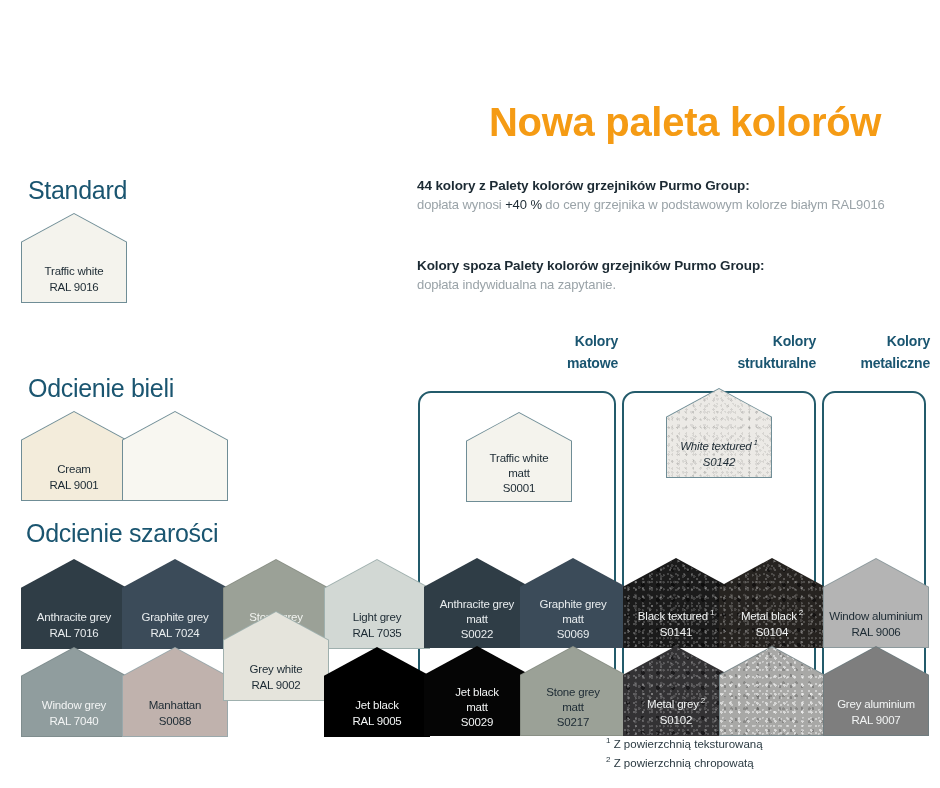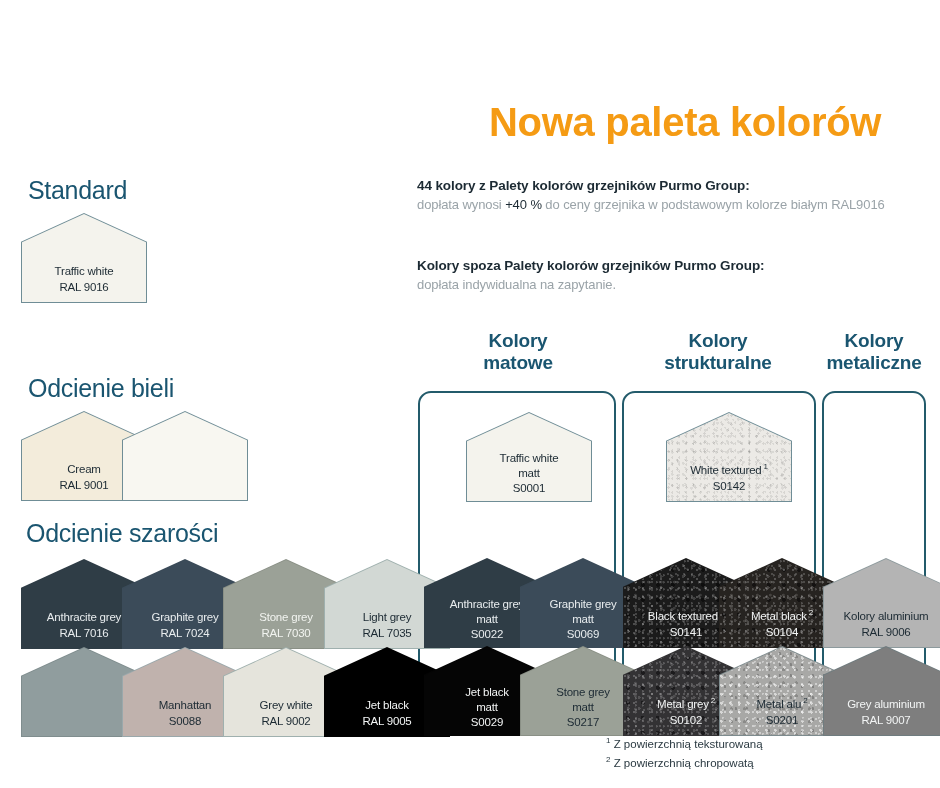--- a/index.html
+++ b/index.html
@@ -71,7 +71,7 @@
   
   .swatch {
     position: absolute;
-    width: 124px; height: 88px;
+    width: 104px; height: 88px;
   }
   .swatch .shape {
     position: absolute; inset: 0;

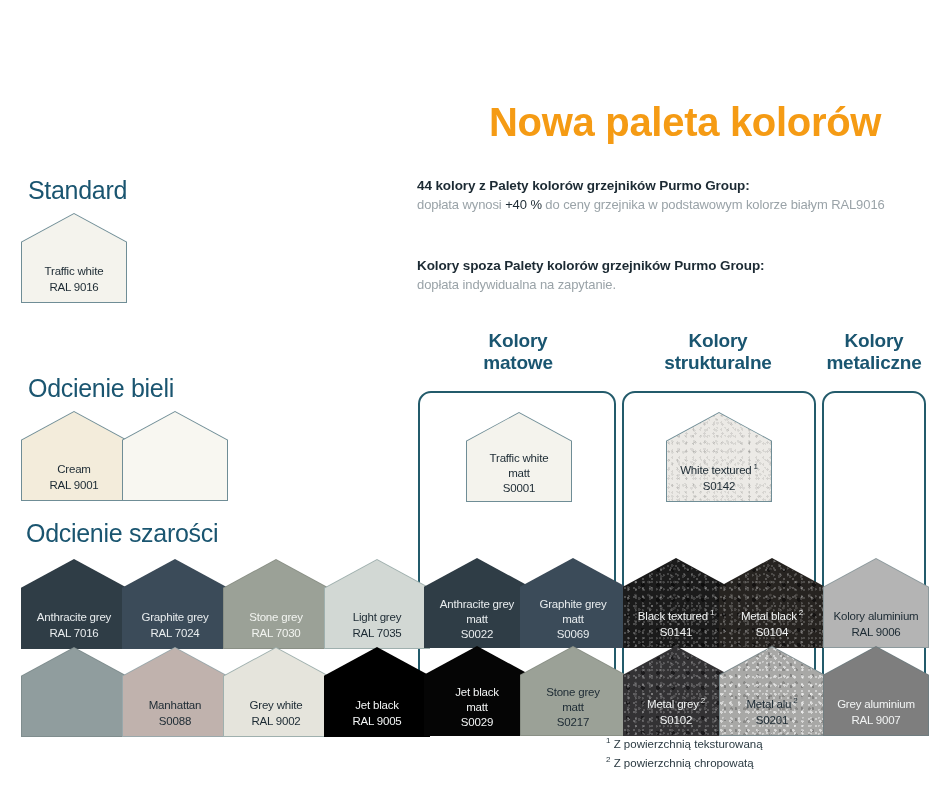--- a/index.html
+++ b/index.html
@@ -50,8 +50,8 @@
   
   .col-head {
     position: absolute;
-    font-size: 19px; font-weight: bold; color: #1a5570;
-    text-align: center; line-height: 22px; letter-spacing: -0.2px;
+    font-size: 14px; font-weight: bold; color: #1a5570;
+    text-align: right; line-height: 22px; letter-spacing: -0.2px;
   }
   .col-head.matowe     { left: 418px; top: 330px; width: 200px; }
   .col-head.strukt     { left: 620px; top: 330px; width: 196px; }

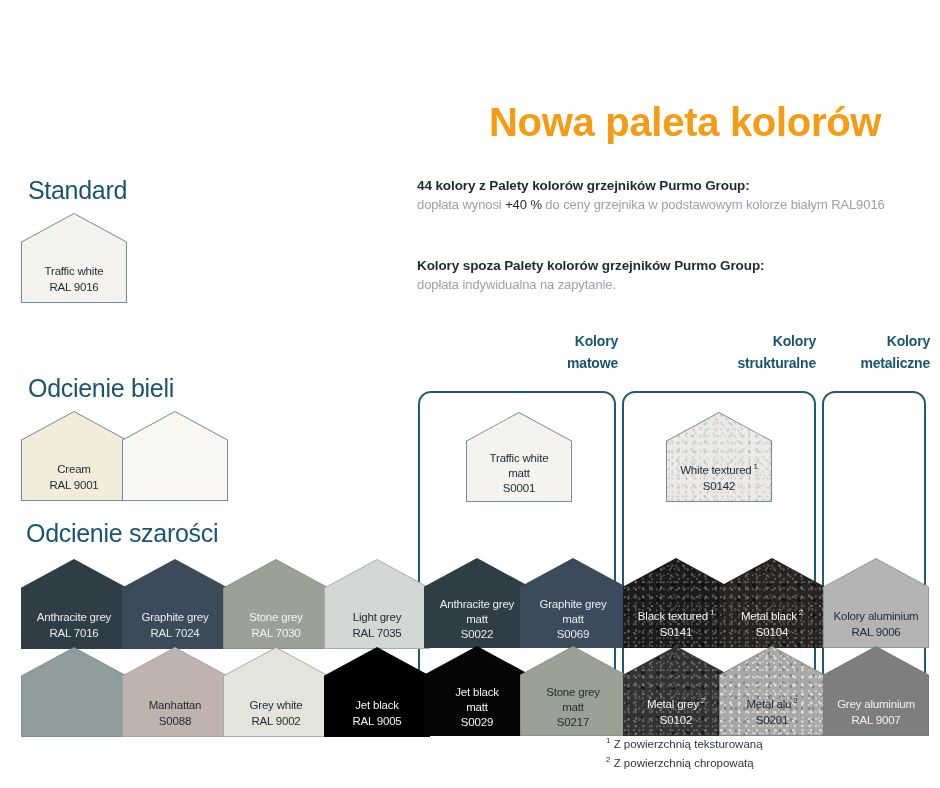--- a/index.html
+++ b/index.html
@@ -274,7 +274,7 @@
           <span class="l3">S0217</span>
         </div>
       </div>
-      <div class="swatch" style="left: 667px; top: 413px;">
+      <div class="swatch" style="left: 667px; top: 389px; font-style: italic;">
         <div class="outline" style="background: rgb(111, 141, 150);"></div>
         <div class="shape" style="background: radial-gradient(circle at 18% 28%, rgba(0, 0, 0, 0.1) 0px, rgba(0, 0, 0, 0.1) 1.2px, transparent 1.3px) 0% 0% / 9px 9px, radial-gradient(circle at 48% 58%, rgba(0, 0, 0, 0.08) 0px, rgba(0, 0, 0, 0.08) 1.3px, transparent 1.4px) 0% 0% / 11px 11px, radial-gradient(circle at 74% 36%, rgba(0, 0, 0, 0.09) 0px, rgba(0, 0, 0, 0.09) 1.1px, transparent 1.2px) 0% 0% / 7px 7px, radial-gradient(circle at 88% 78%, rgba(0, 0, 0, 0.07) 0px, rgba(0, 0, 0, 0.07) 1.4px, transparent 1.5px) 0% 0% / 13px 13px, radial-gradient(circle at 30% 84%, rgba(0, 0, 0, 0.08) 0px, rgba(0, 0, 0, 0.08) 1px, transparent 1.1px) 0% 0% / 8px 8px,  0% 0% / 15px 15px rgb(236, 234, 230);"></div>
         <div class="label" style="color: rgb(28, 42, 51);">

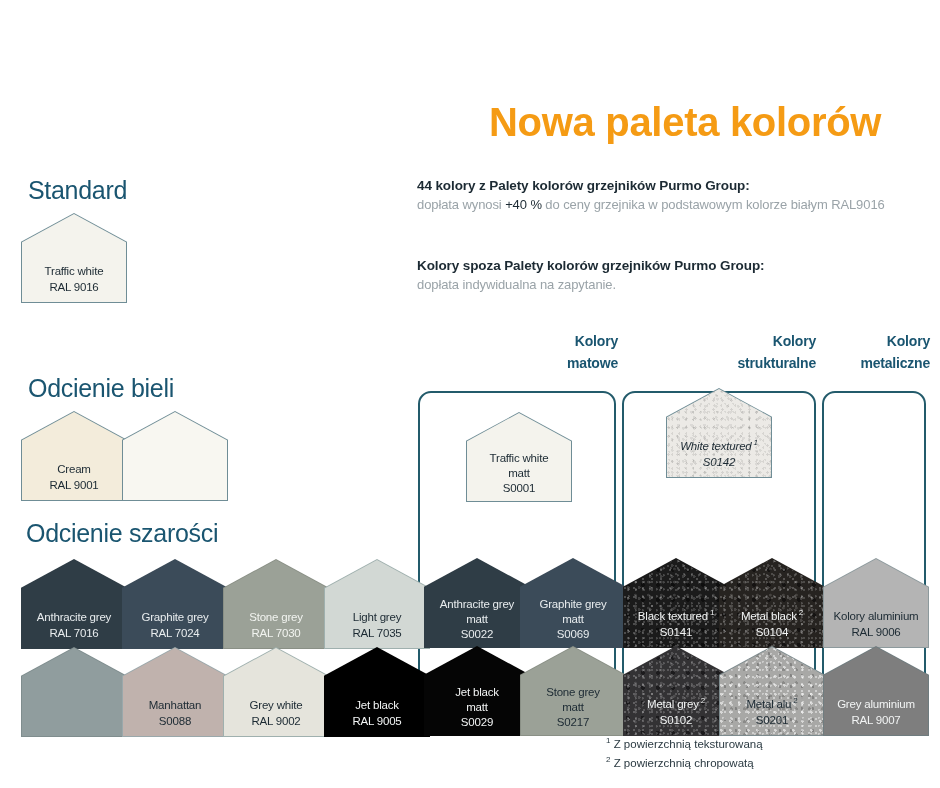--- a/index.html
+++ b/index.html
@@ -318,7 +318,7 @@
         <div class="outline" style="background: rgb(141, 154, 157);"></div>
         <div class="shape" style="background: rgb(180, 180, 180);"></div>
         <div class="label" style="color: rgb(28, 42, 51);">
-          <span class="l1">Kolory aluminium</span>
+          <span class="l1">Window aluminium</span>
           <span class="l3">RAL 9006</span>
         </div>
       </div>

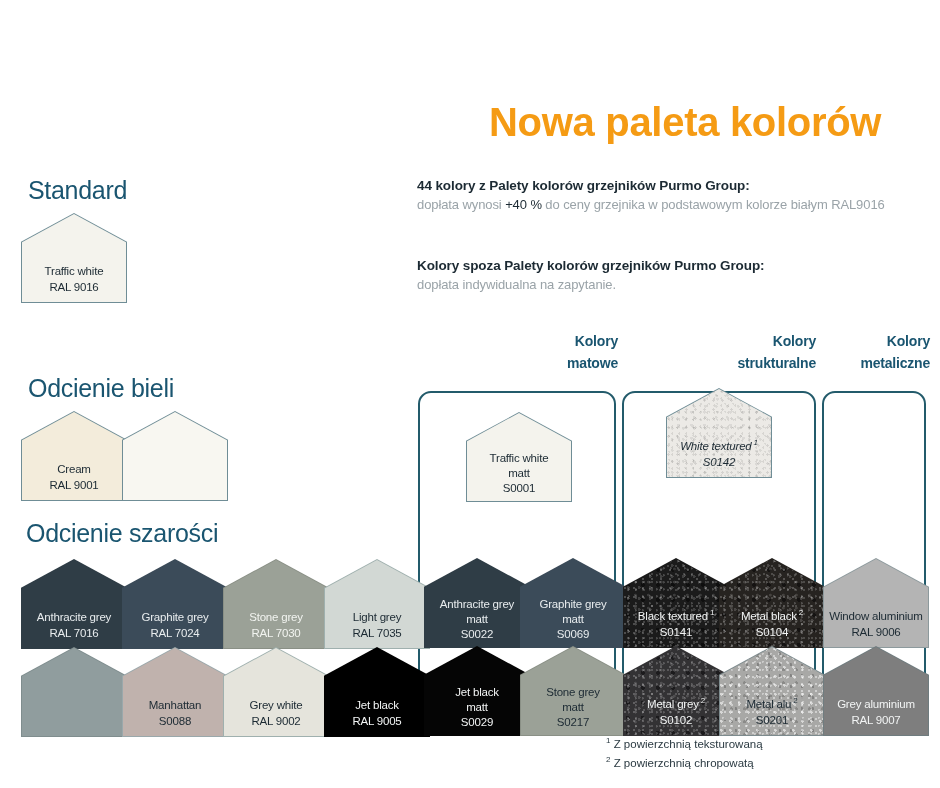--- a/index.html
+++ b/index.html
@@ -213,7 +213,7 @@
           <span class="l3">S0088</span>
         </div>
       </div>
-      <div class="swatch" style="left: 224px; top: 648px;">
+      <div class="swatch" style="left: 224px; top: 612px;">
         <div class="outline" style="background: rgb(159, 176, 174);"></div>
         <div class="shape" style="background: rgb(229, 228, 220);"></div>
         <div class="label" style="color: rgb(28, 42, 51);">

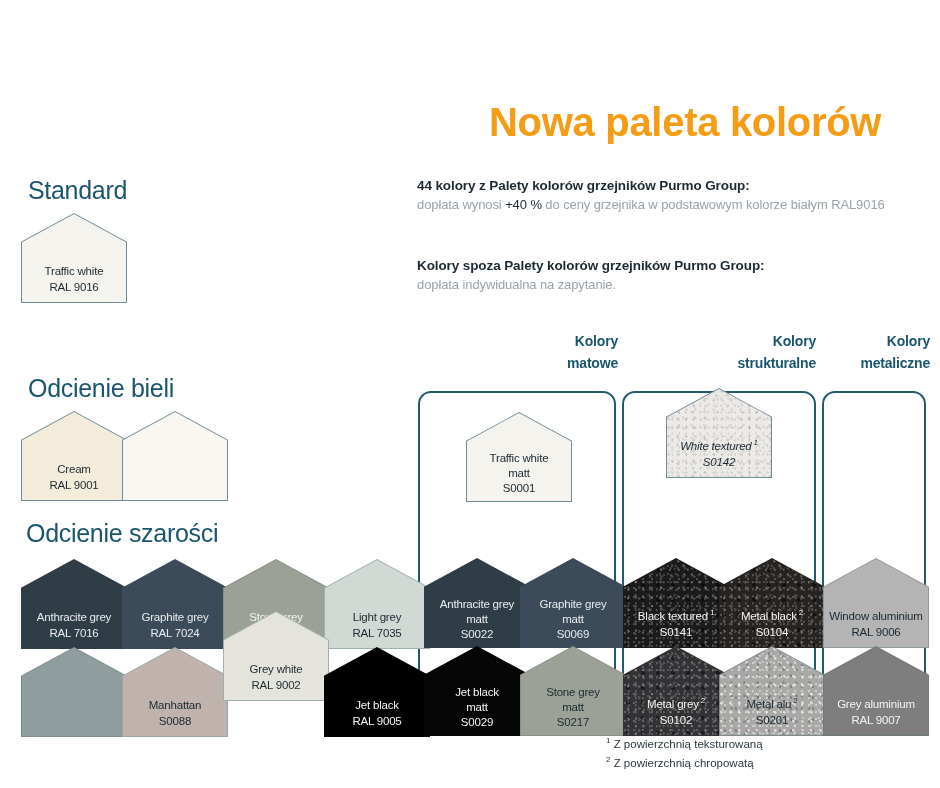--- a/index.html
+++ b/index.html
@@ -204,6 +204,10 @@
       <div class="swatch" style="left: 22px; top: 648px;">
         <div class="outline" style="background: rgb(127, 141, 142);"></div>
         <div class="shape" style="background: rgb(144, 157, 158);"></div>
+        <div class="label" style="color: rgb(242, 244, 244);">
+          <span class="l1">Window grey</span>
+          <span class="l3">RAL 7040</span>
+        </div>
       </div>
       <div class="swatch" style="left: 123px; top: 648px;">
         <div class="outline" style="background: rgb(154, 168, 171);"></div>

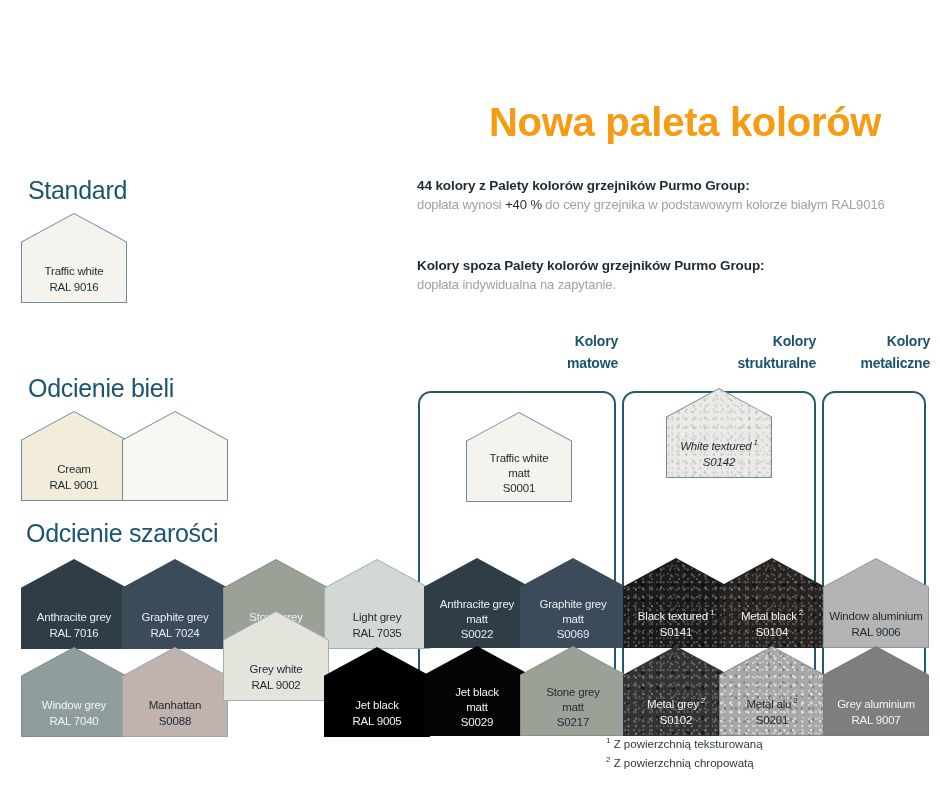--- a/index.html
+++ b/index.html
@@ -313,10 +313,6 @@
       <div class="swatch" style="left: 720px; top: 647px;">
         <div class="outline" style="background: rgb(125, 139, 142);"></div>
         <div class="shape" style="background: radial-gradient(circle at 15% 25%, rgba(255, 255, 255, 0.55) 0px, rgba(255, 255, 255, 0.55) 1.3px, transparent 1.4px) 0% 0% / 9px 9px, radial-gradient(circle at 45% 60%, rgba(0, 0, 0, 0.22) 0px, rgba(0, 0, 0, 0.22) 1.2px, transparent 1.3px) 0% 0% / 11px 11px, radial-gradient(circle at 72% 32%, rgba(255, 255, 255, 0.45) 0px, rgba(255, 255, 255, 0.45) 1.1px, transparent 1.2px) 0% 0% / 7px 7px, radial-gradient(circle at 88% 74%, rgba(0, 0, 0, 0.18) 0px, rgba(0, 0, 0, 0.18) 1.4px, transparent 1.5px) 0% 0% / 13px 13px, radial-gradient(circle at 33% 86%, rgba(255, 255, 255, 0.4) 0px, rgba(255, 255, 255, 0.4) 1px, transparent 1.1px) 0% 0% / 8px 8px,  0% 0% / 15px 15px rgb(168, 168, 166);"></div>
-        <div class="label" style="color: rgb(28, 42, 51);">
-          <span class="l1">Metal alu<sup> 2</sup></span>
-          <span class="l3">S0201</span>
-        </div>
       </div>
       <div class="swatch" style="left: 824px; top: 559px;">
         <div class="outline" style="background: rgb(141, 154, 157);"></div>

